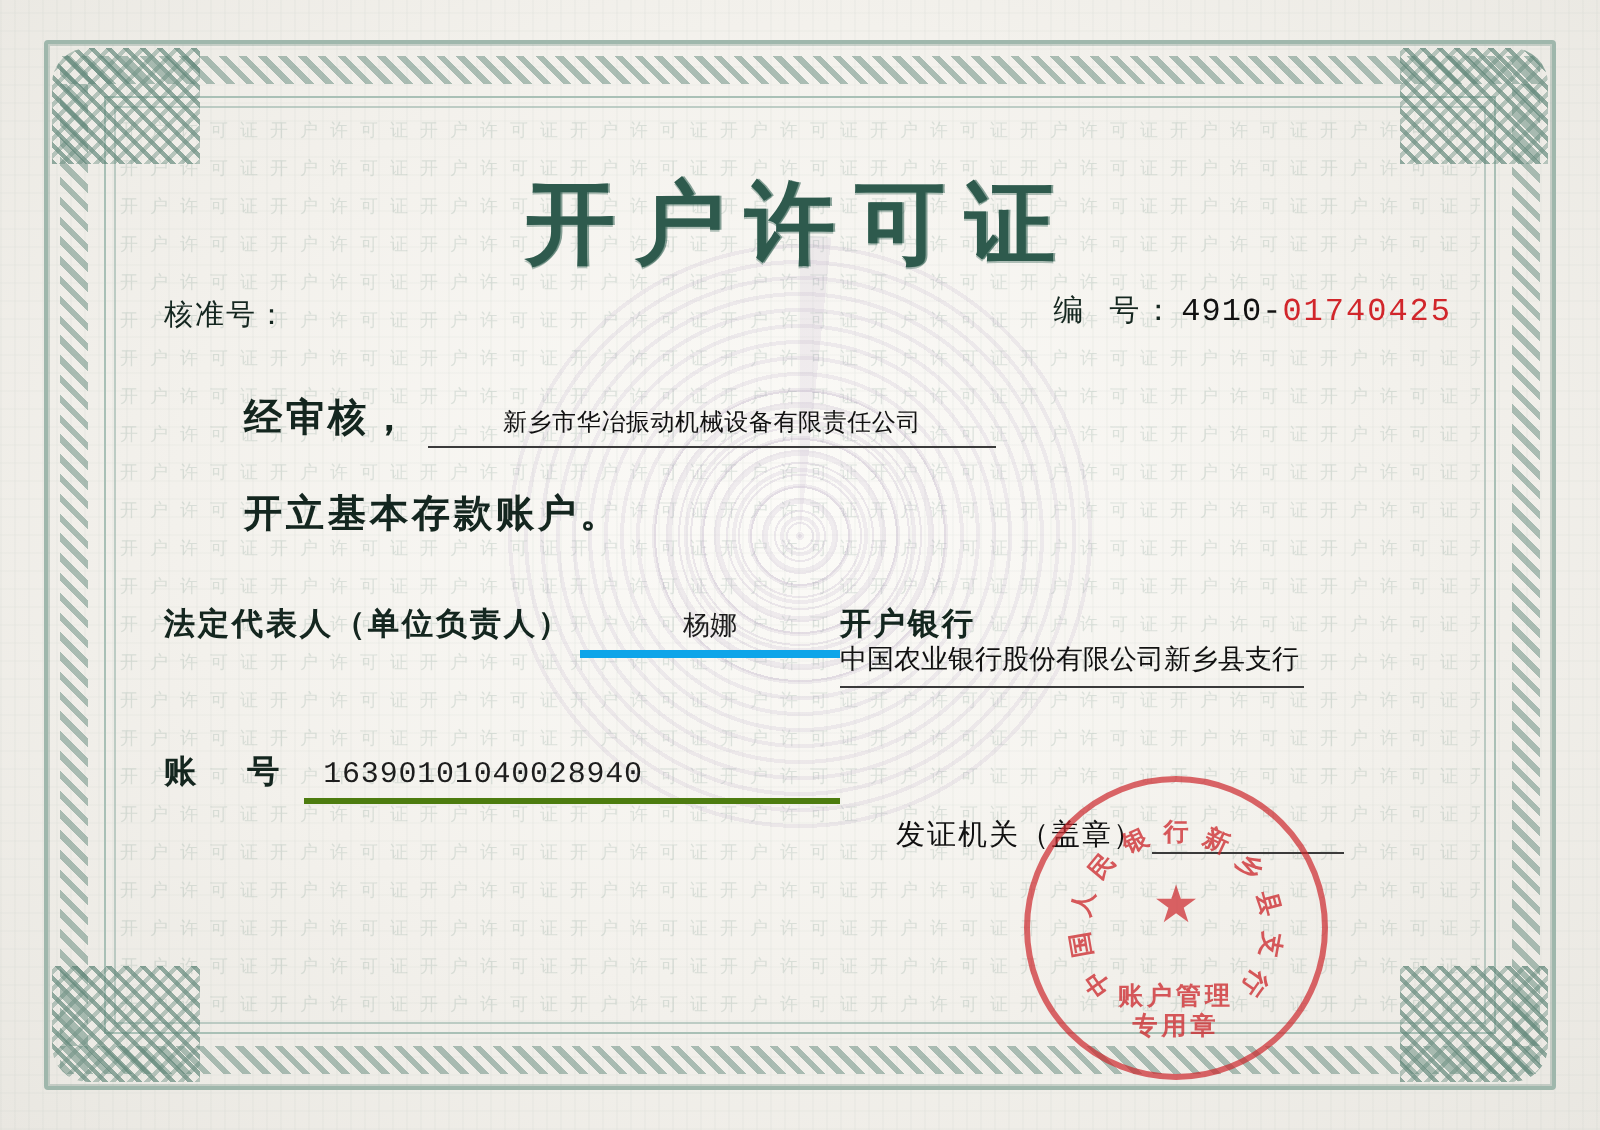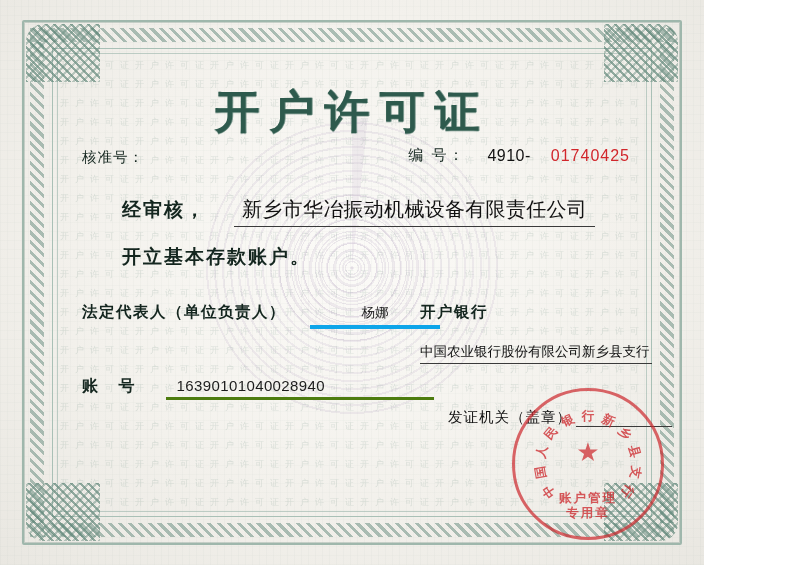--- a/index.html
+++ b/index.html
@@ -16,7 +16,7 @@
 
   .page {
     position: relative;
-    width: 704px;
+    width: 800px;
     height: 565px;
     background: #f5f3ef;
     overflow: hidden;

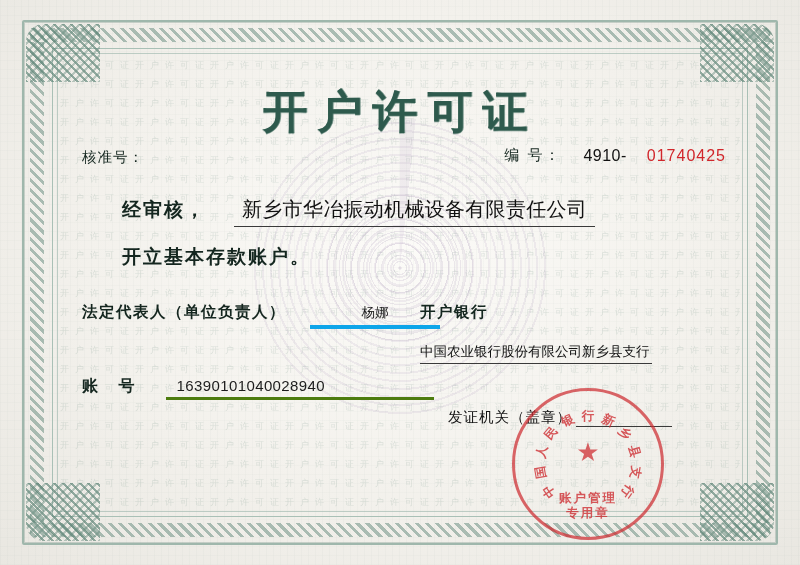--- a/index.html
+++ b/index.html
@@ -152,9 +152,8 @@
     position: absolute;
     display: flex;
     align-items: flex-end;
-    font-family: Liberation Sans, sans-serif;
+    font-family: Liberation Mono, monospace;
     color: #1d1d1d;
-    gap: 20px;
   }
 
   .label {

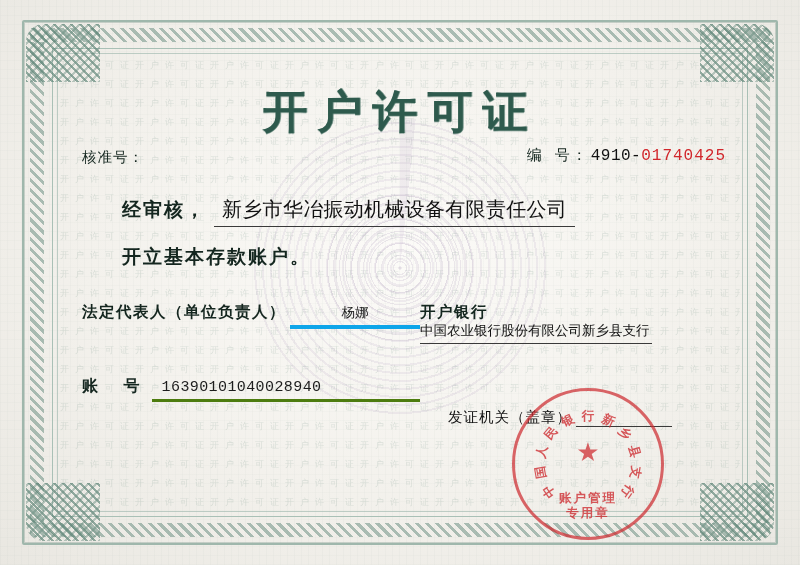--- a/index.html
+++ b/index.html
@@ -200,7 +200,7 @@
     display: inline-block;
     min-width: 268px;
     text-align: center;
-    font-size: 20px;
+    font-size: 12px;
     letter-spacing: .3px;
     border-bottom: 1px solid #3a3a3a;
     padding: 0 8px 3px 8px;

